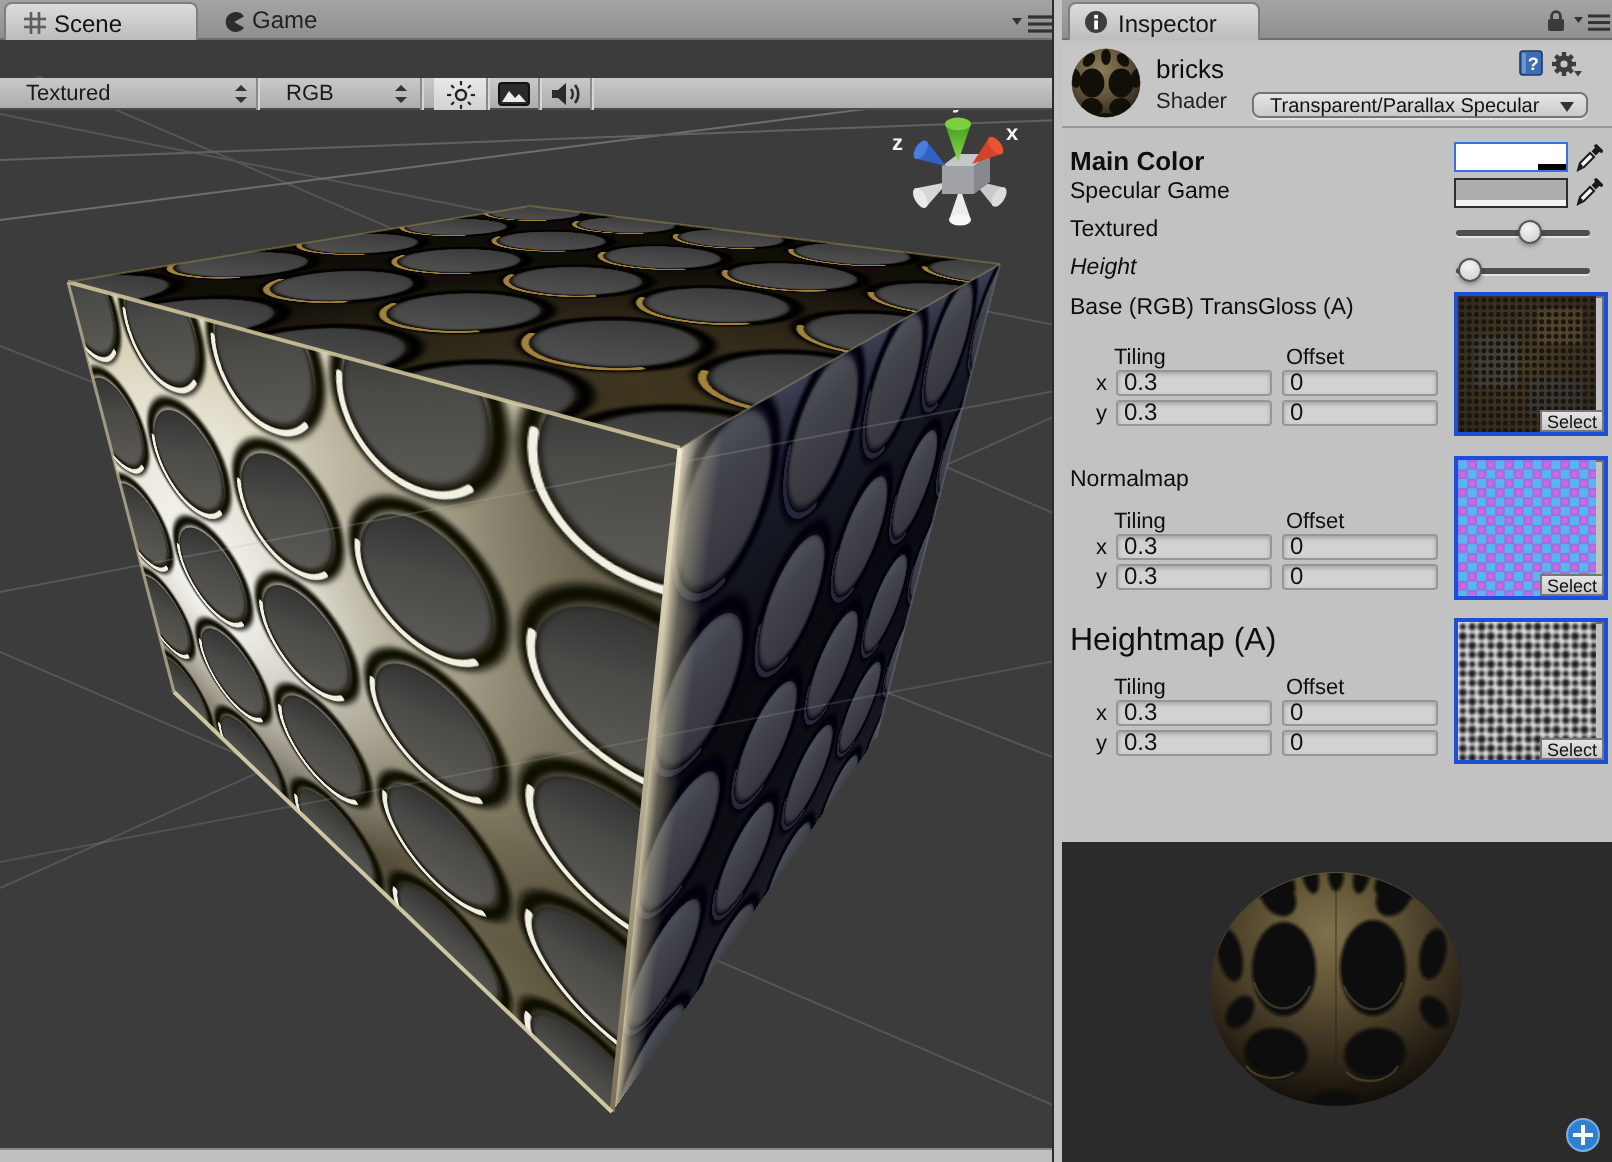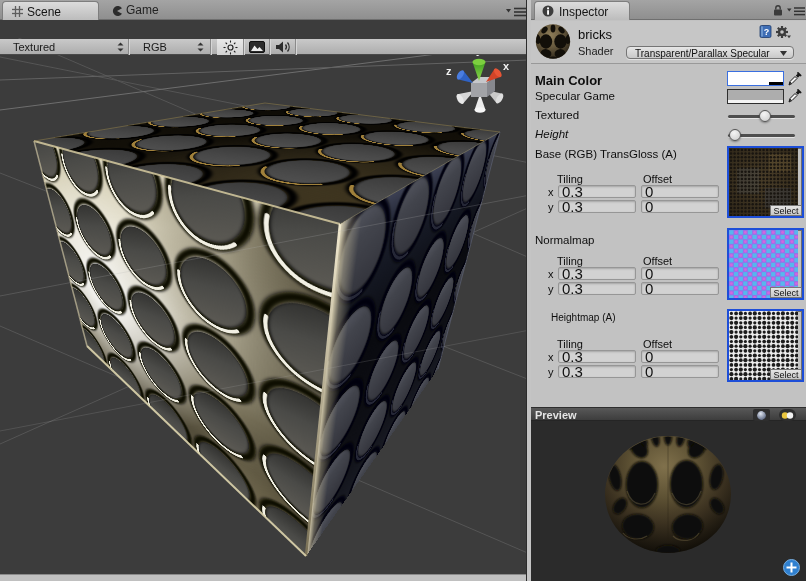--- a/index.html
+++ b/index.html
@@ -23,7 +23,7 @@
 #itabbar{position:absolute;left:0;top:0;width:275px;height:20px;background:linear-gradient(#a4a4a4,#8f8f8f);border-bottom:1px solid #6f6f6f;}
 #iheader{position:absolute;left:0;top:21px;width:275px;height:43px;background:#c6c6c6;border-bottom:1px solid #999;}
 .ilabel{position:absolute;font-size:11px;color:#0e0e0e;}
-.ifield{position:absolute;height:13px;background:#d2d2d2;border:1px solid #969696;border-radius:2px;box-shadow:inset 0 1px 2px rgba(0,0,0,.22);font-size:15px;color:#111;line-height:11px;padding:0 0 0 3px;}
+.ifield{position:absolute;height:13px;background:#d2d2d2;border:1px solid #969696;border-radius:2px;box-shadow:inset 0 1px 2px rgba(0,0,0,.22);font-size:12px;color:#111;line-height:11px;padding:0 0 0 3px;}
 .thumb{position:absolute;width:77px;border:2px solid #1d4ed8;outline:1px solid #6e6e6e;outline-offset:-3px;}
 .selbtn{position:absolute;width:32px;height:11px;background:linear-gradient(#e4e4e4,#c8c8c8);border:1px solid #777;font-size:9px;color:#111;text-align:center;line-height:10px;}
 .slidertrack{position:absolute;height:3px;background:#4e4e4e;border-radius:1.5px;box-shadow:0 1px 0 rgba(255,255,255,.55);}

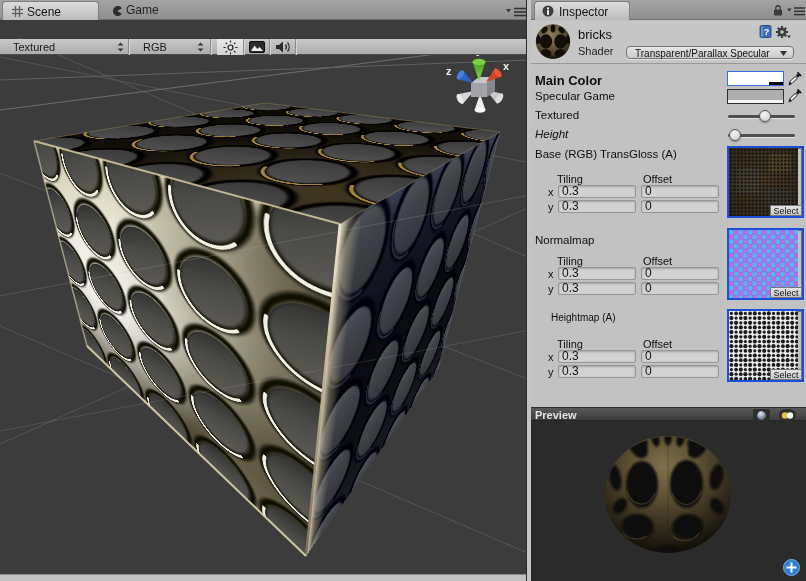--- a/index.html
+++ b/index.html
@@ -1389,7 +1389,7 @@
       <div class="ifield" style="left:27px;top:282px;width:78px;">0.3</div>
       <div class="ifield" style="left:110px;top:282px;width:78px;">0</div>
 
-      <span class="ilabel" style="left:20px;top:312px;font-size:10px;">Heightmap (A)</span>
+      <span class="ilabel" style="left:4px;top:312px;font-size:16px;">Heightmap (A)</span>
       <div class="thumb" style="left:196px;top:309px;height:73px;">
         <svg width="69" height="69" style="position:absolute;left:0;top:0" viewBox="0 0 69 69">
           <defs>

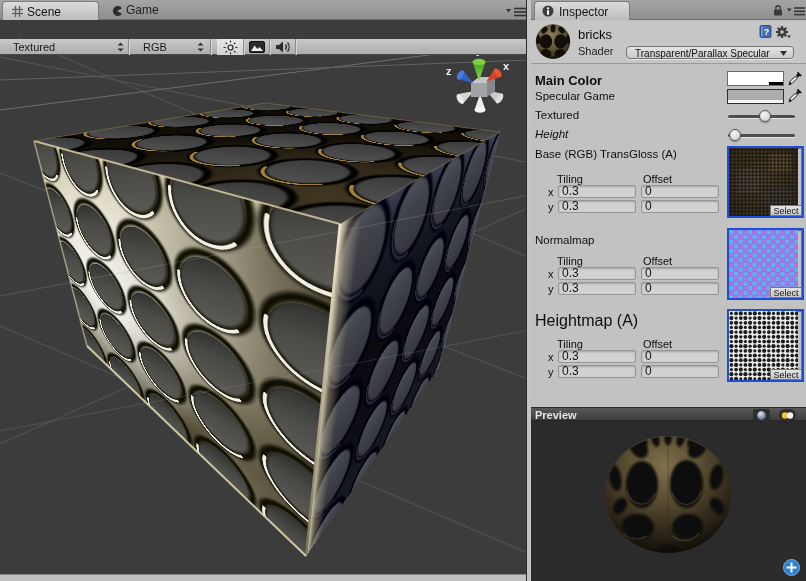--- a/index.html
+++ b/index.html
@@ -1638,26 +1638,6 @@
       <div class="ifield" style="left:27px;top:365px;width:78px;">0.3</div>
       <div class="ifield" style="left:110px;top:365px;width:78px;">0</div>
 
-    <div id="previewbar">
-      <span style="position:absolute;left:4px;top:1px;font-size:11px;font-weight:bold;color:#e4e4e4">Preview</span>
-      <div style="position:absolute;left:222px;top:1px;width:17px;height:12px;background:#2e2e2e;border-radius:2px;">
-        <svg width="9" height="9" style="position:absolute;left:4px;top:1.5px" viewBox="0 0 9 9">
-            <defs>
-              <radialGradient id="pb1" cx="0.4" cy="0.3" r="0.8">
-                <stop offset="0" stop-color="#dfe5f0"></stop>
-                <stop offset="1" stop-color="#4d5975"></stop>
-              </radialGradient>
-            </defs>
-            <circle cx="4.5" cy="4.5" r="4.4" fill="url(#pb1)"></circle>
-          </svg>
-      </div>
-      <div style="position:absolute;left:248px;top:1px;width:17px;height:12px;background:#2e2e2e;border-radius:6px;">
-        <svg width="15" height="9" style="position:absolute;left:1px;top:1.5px" viewBox="0 0 15 9">
-            <circle cx="5" cy="4.5" r="3.2" fill="#e8c53e"></circle>
-            <circle cx="10" cy="4.5" r="3.2" fill="#f2f2f2"></circle>
-          </svg>
-      </div>
-</div>
     <div id="previewarea">
       <svg width="275" height="160" style="position:absolute;left:0;top:0" viewBox="0 0 275 160">
         <defs>

